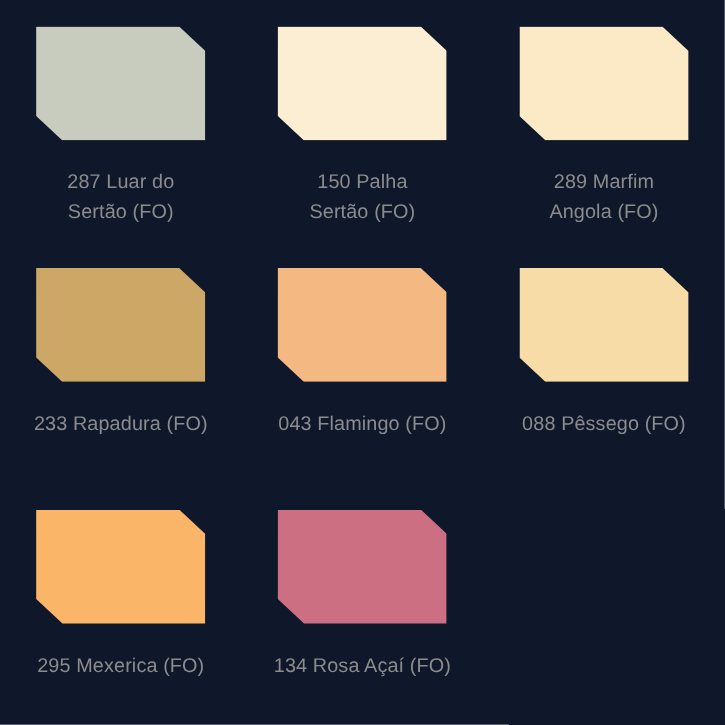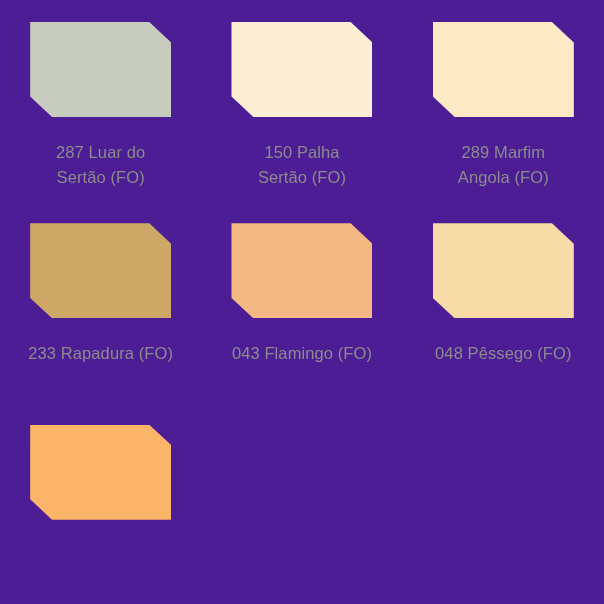--- a/index.html
+++ b/index.html
@@ -21,7 +21,7 @@
     display: grid;
     grid-template-columns: repeat(3, 1fr);
     grid-template-rows: repeat(3, 1fr);
-    background: #4c1d95;
+    background: #0f172a;
   }
 
   .swatch-cell {

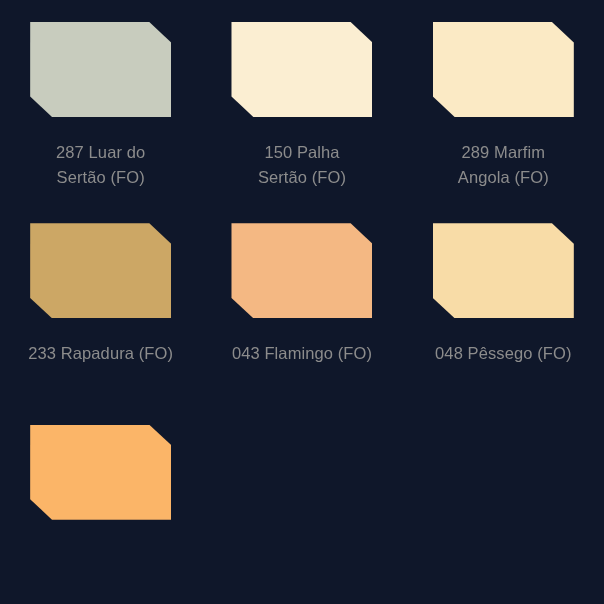--- a/index.html
+++ b/index.html
@@ -96,7 +96,7 @@
 
   <div class="swatch-cell">
     <div class="swatch-chip" style="background: rgb(248, 220, 167);"></div>
-    <div class="swatch-label" style="color: rgb(140, 140, 140);">048 Pêssego (FO)</div>
+    <div class="swatch-label" style="color: rgb(140, 140, 140);">088 Pêssego (FO)</div>
   </div>
 
   <div class="swatch-cell">

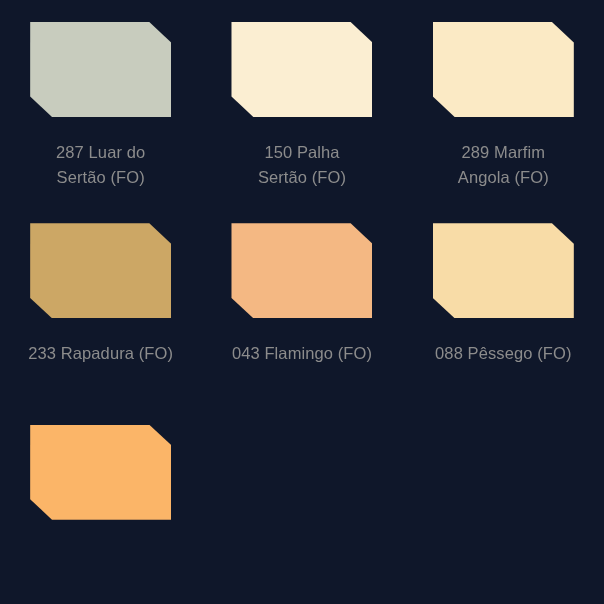--- a/index.html
+++ b/index.html
@@ -101,6 +101,7 @@
 
   <div class="swatch-cell">
     <div class="swatch-chip" style="background: rgb(251, 181, 104);"></div>
+    <div class="swatch-label" style="color: rgb(140, 140, 140);">295 Mexerica (FO)</div>
   </div>
 
 

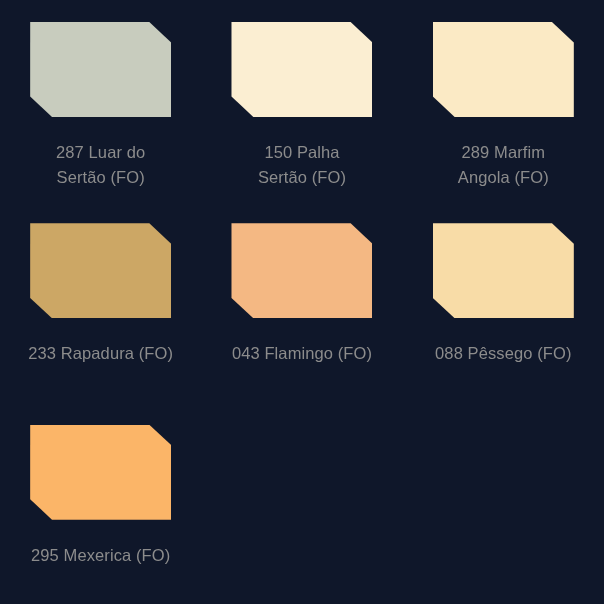--- a/index.html
+++ b/index.html
@@ -104,6 +104,10 @@
     <div class="swatch-label" style="color: rgb(140, 140, 140);">295 Mexerica (FO)</div>
   </div>
 
+  <div class="swatch-cell">
+    <div class="swatch-chip" style="background: rgb(204, 111, 130);"></div>
+    <div class="swatch-label" style="color: rgb(140, 140, 140);">134 Rosa Açaí (FO)</div>
+  </div>
 
 
 </div>

